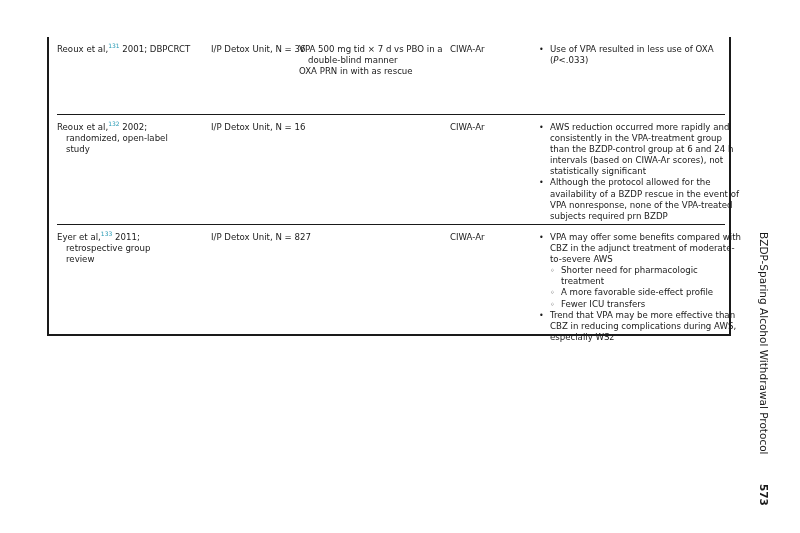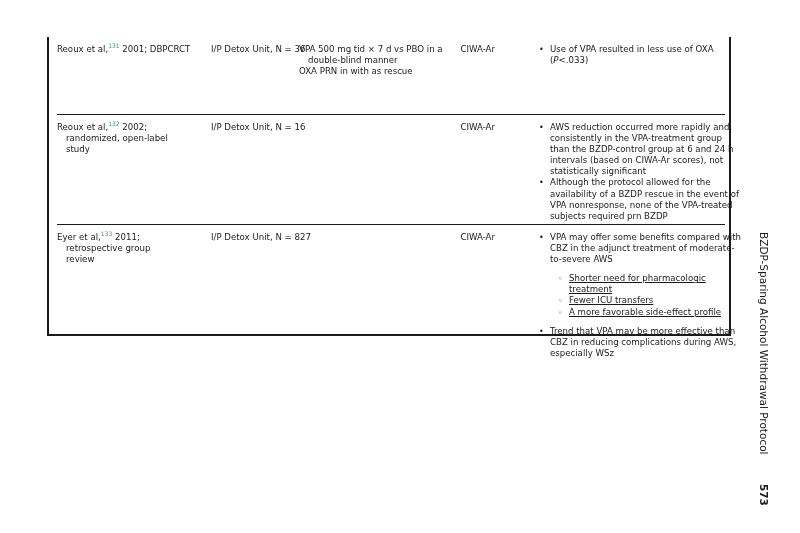--- a/index.html
+++ b/index.html
@@ -19,7 +19,7 @@
     .c-study { left: 8px; width: 125px; }
     .c-setting { left: 140px; width: 110px; padding-left: 22px; }
     .c-design { left: 250px; width: 150px; }
-    .c-scale { left: 386px; width: 60px; text-align: right; }
+    .c-scale { left: 401px; width: 60px; }
     .c-results { left: 490px; width: 204px; }
     .hang { padding-left: 9px; text-indent: -9px; }
     sup.ref { color: #2a9bb5; font-size: 6px; vertical-align: 4px; line-height: 0; }

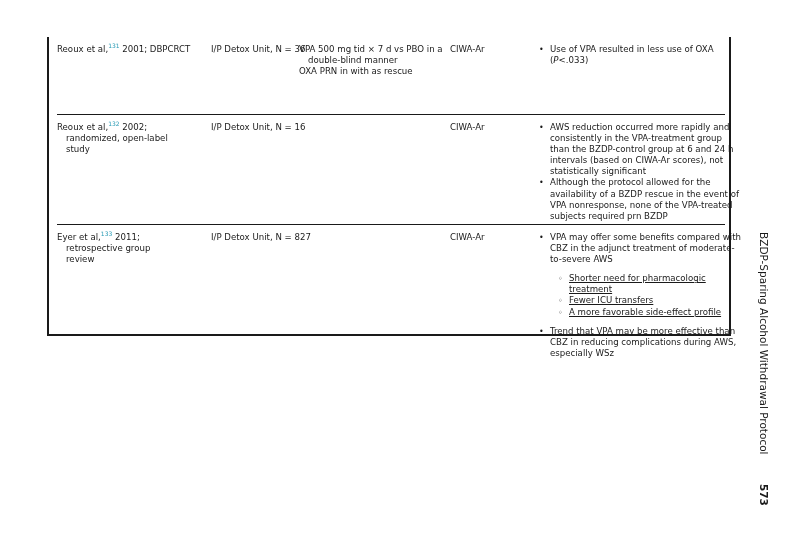--- a/index.html
+++ b/index.html
@@ -26,7 +26,7 @@
     ul.bullets { margin: 0; padding: 0; list-style: none; }
     ul.bullets > li { position: relative; padding-left: 11px; }
     ul.bullets > li::before { content: "\2022"; position: absolute; left: 0; top: 0; font-size: 8px; }
-    ul.sub { margin: 8px; padding: 0; list-style: none; text-decoration: underline; }
+    ul.sub { margin: 0; padding: 0; list-style: none; }
     ul.sub > li { position: relative; padding-left: 11px; }
     ul.sub > li::before { content: "\25E6"; position: absolute; left: 0; top: 0; font-size: 8px; }
     .running-head { position: absolute; left: 756px; top: 232px; width: 14px; height: 285px;

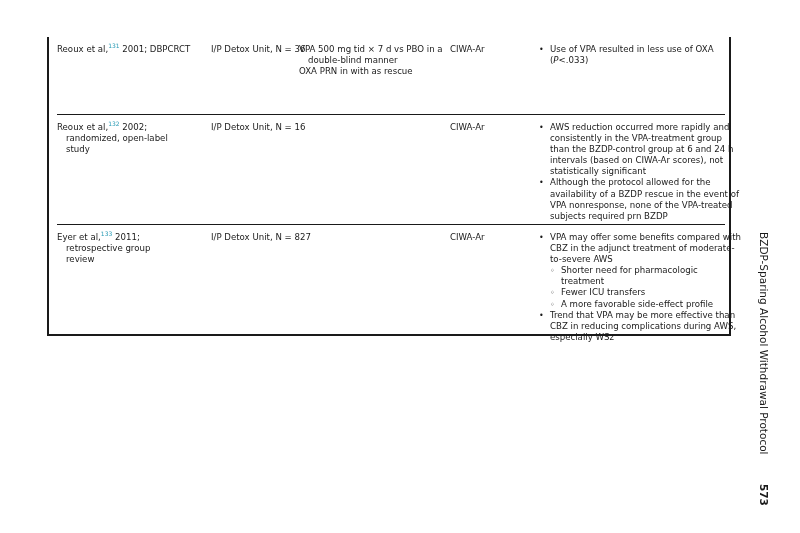--- a/index.html
+++ b/index.html
@@ -83,8 +83,8 @@
           <span>VPA may offer some benefits compared with CBZ in the adjunct treatment of moderate-to-severe AWS</span>
           <ul class="sub">
             <li>Shorter need for pharmacologic treatment</li>
+            <li>A more favorable side-effect profile</li>
             <li>Fewer ICU transfers</li>
-            <li>A more favorable side-effect profile</li>
           </ul>
         </li>
         <li>Trend that VPA may be more effective than CBZ in reducing complications during AWS, especially WSz</li>

